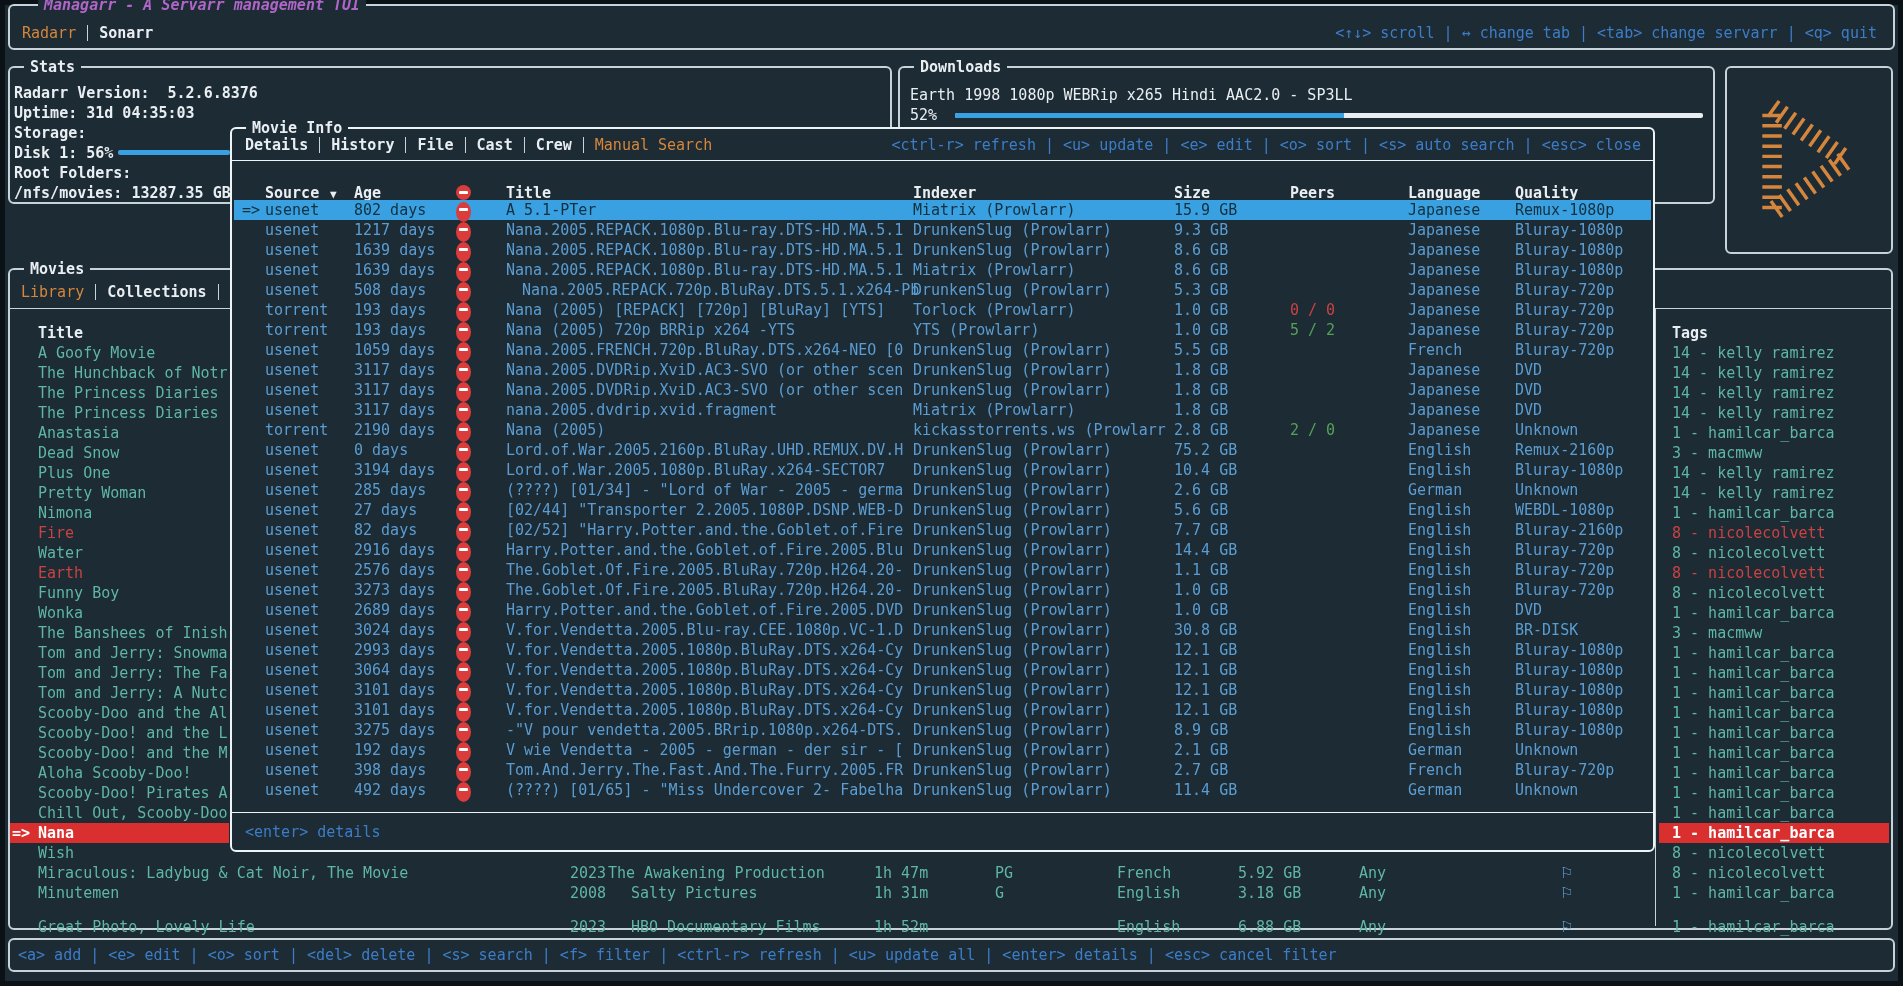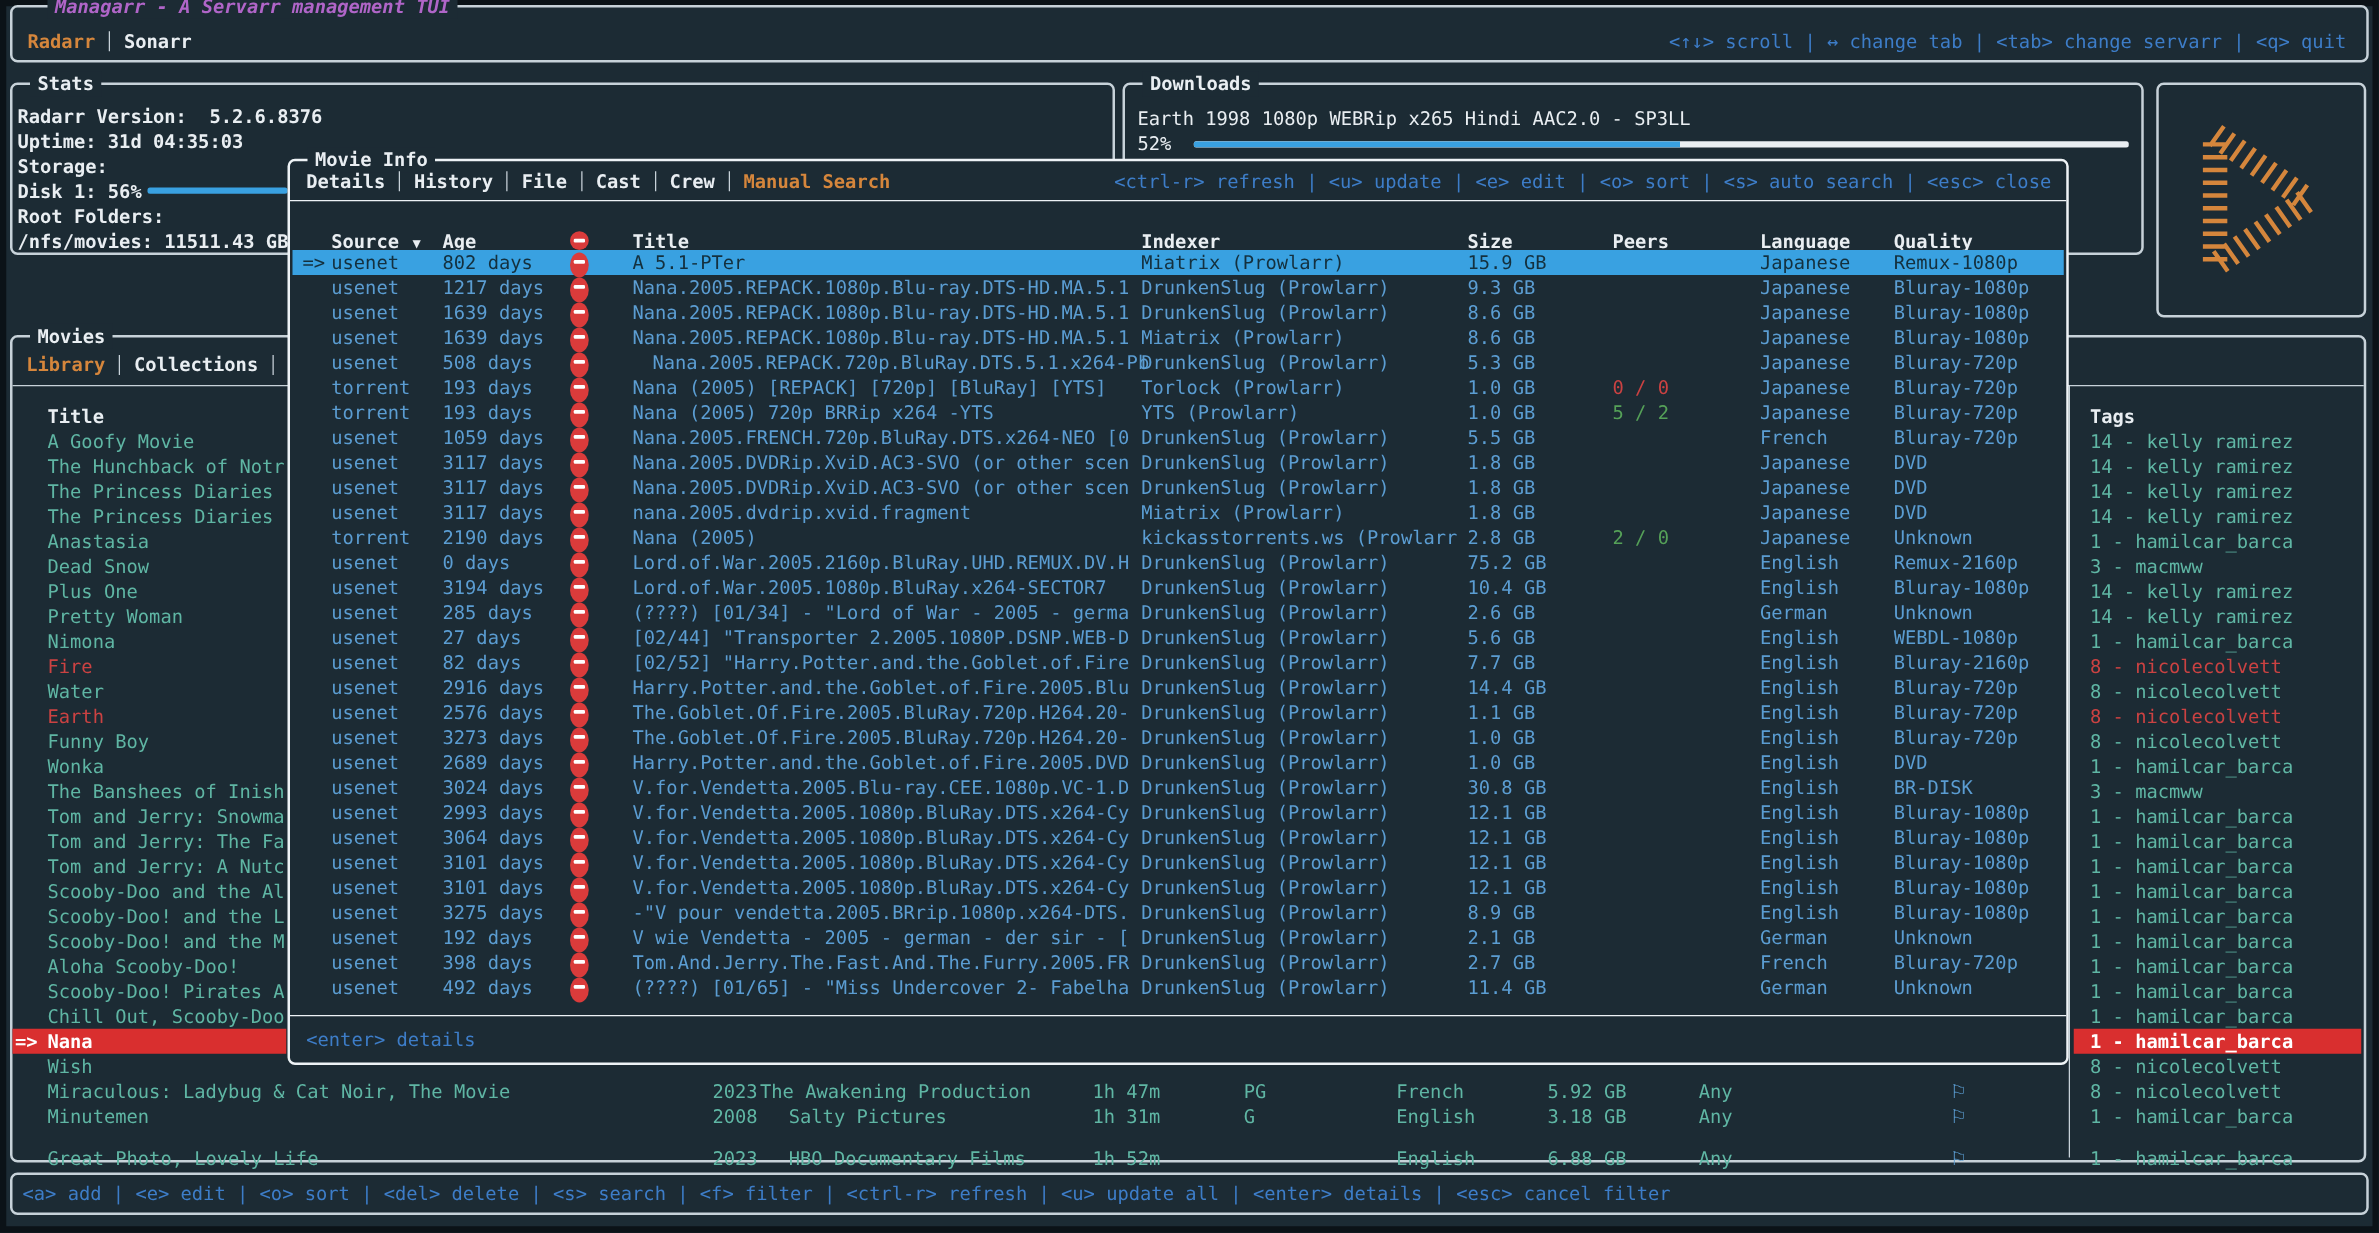--- a/index.html
+++ b/index.html
@@ -17,7 +17,7 @@
   .plabel{position:absolute;top:-11px;background:var(--bg);padding:0 6px;font-weight:bold;white-space:pre}
   .sep{display:inline-block;width:0;height:16px;border-left:1px solid var(--border);margin:0 11px;vertical-align:middle}
   .kb{color:var(--blue);white-space:pre}
-  .tab-active{color:var(--orange);font-weight:bold}
+  .tab-active{color:var(--orange);font-weight:normal}
   .tab{color:var(--white);font-weight:bold}
   .hline{position:absolute;height:1px;background:var(--border)}
   .vline{position:absolute;width:1px;background:var(--border)}

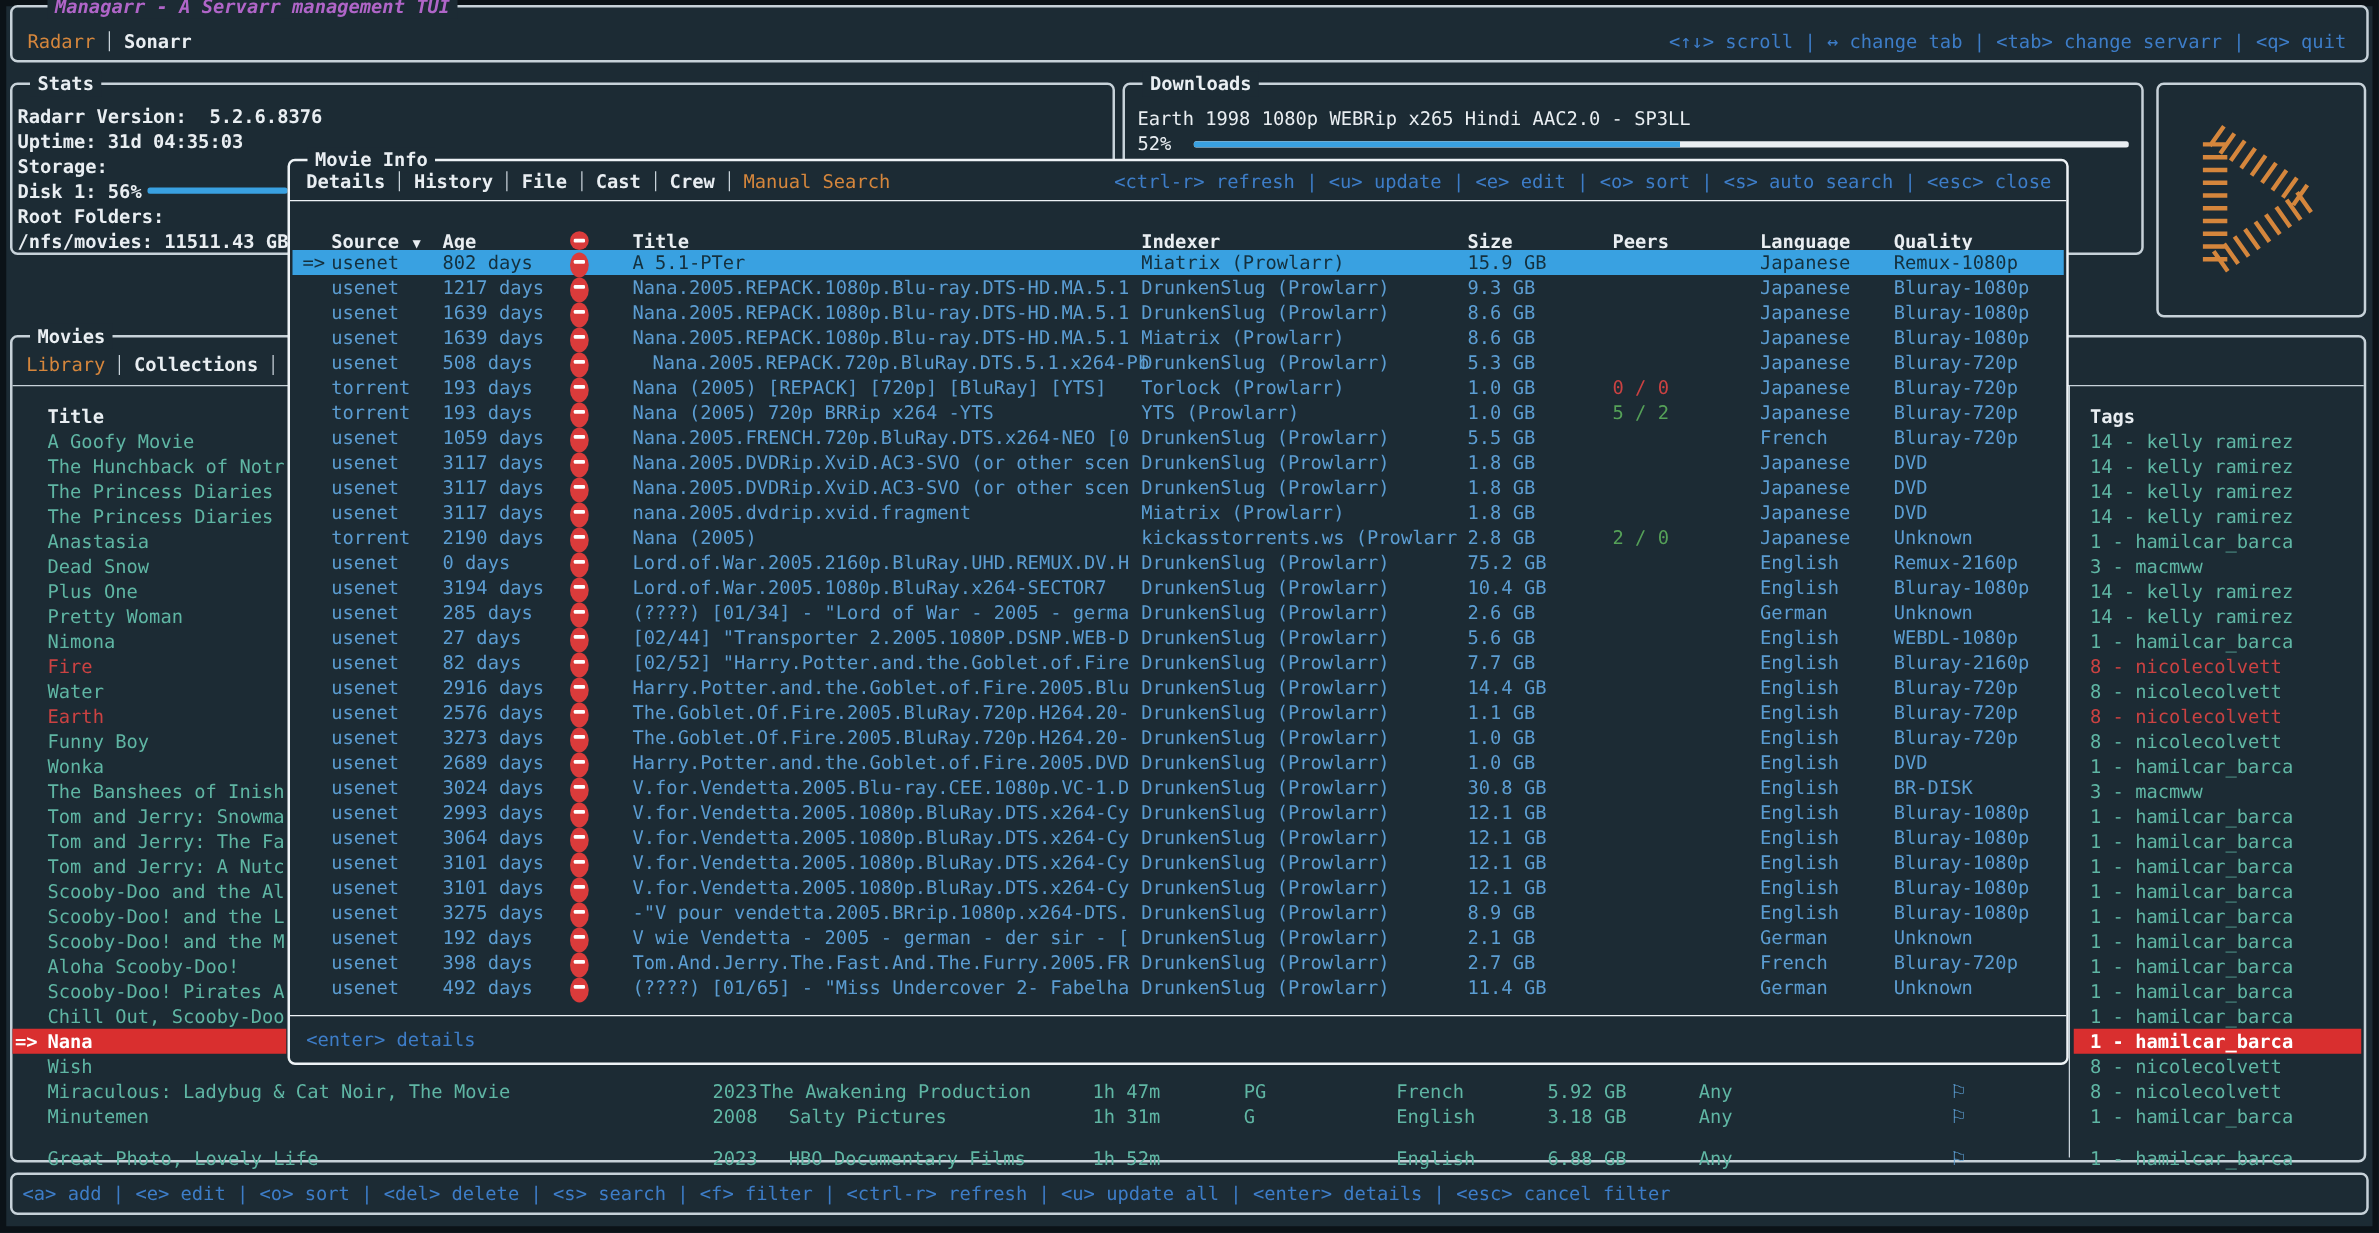--- a/index.html
+++ b/index.html
@@ -69,7 +69,7 @@
     <div class="statline" style="top:75px">Disk 1: 56%</div>
     <div class="gauge" style="left:108px;top:82px;width:112px"></div>
     <div class="statline" style="top:95px">Root Folders:</div>
-    <div class="statline" style="top:115px">/nfs/movies: 11511.43 GB</div>
+    <div class="statline" style="top:115px">/nfs/movies: 13287.35 GB</div>
   </div>
 
   <div class="panel" style="left:898px;top:66px;width:817px;height:138px">

